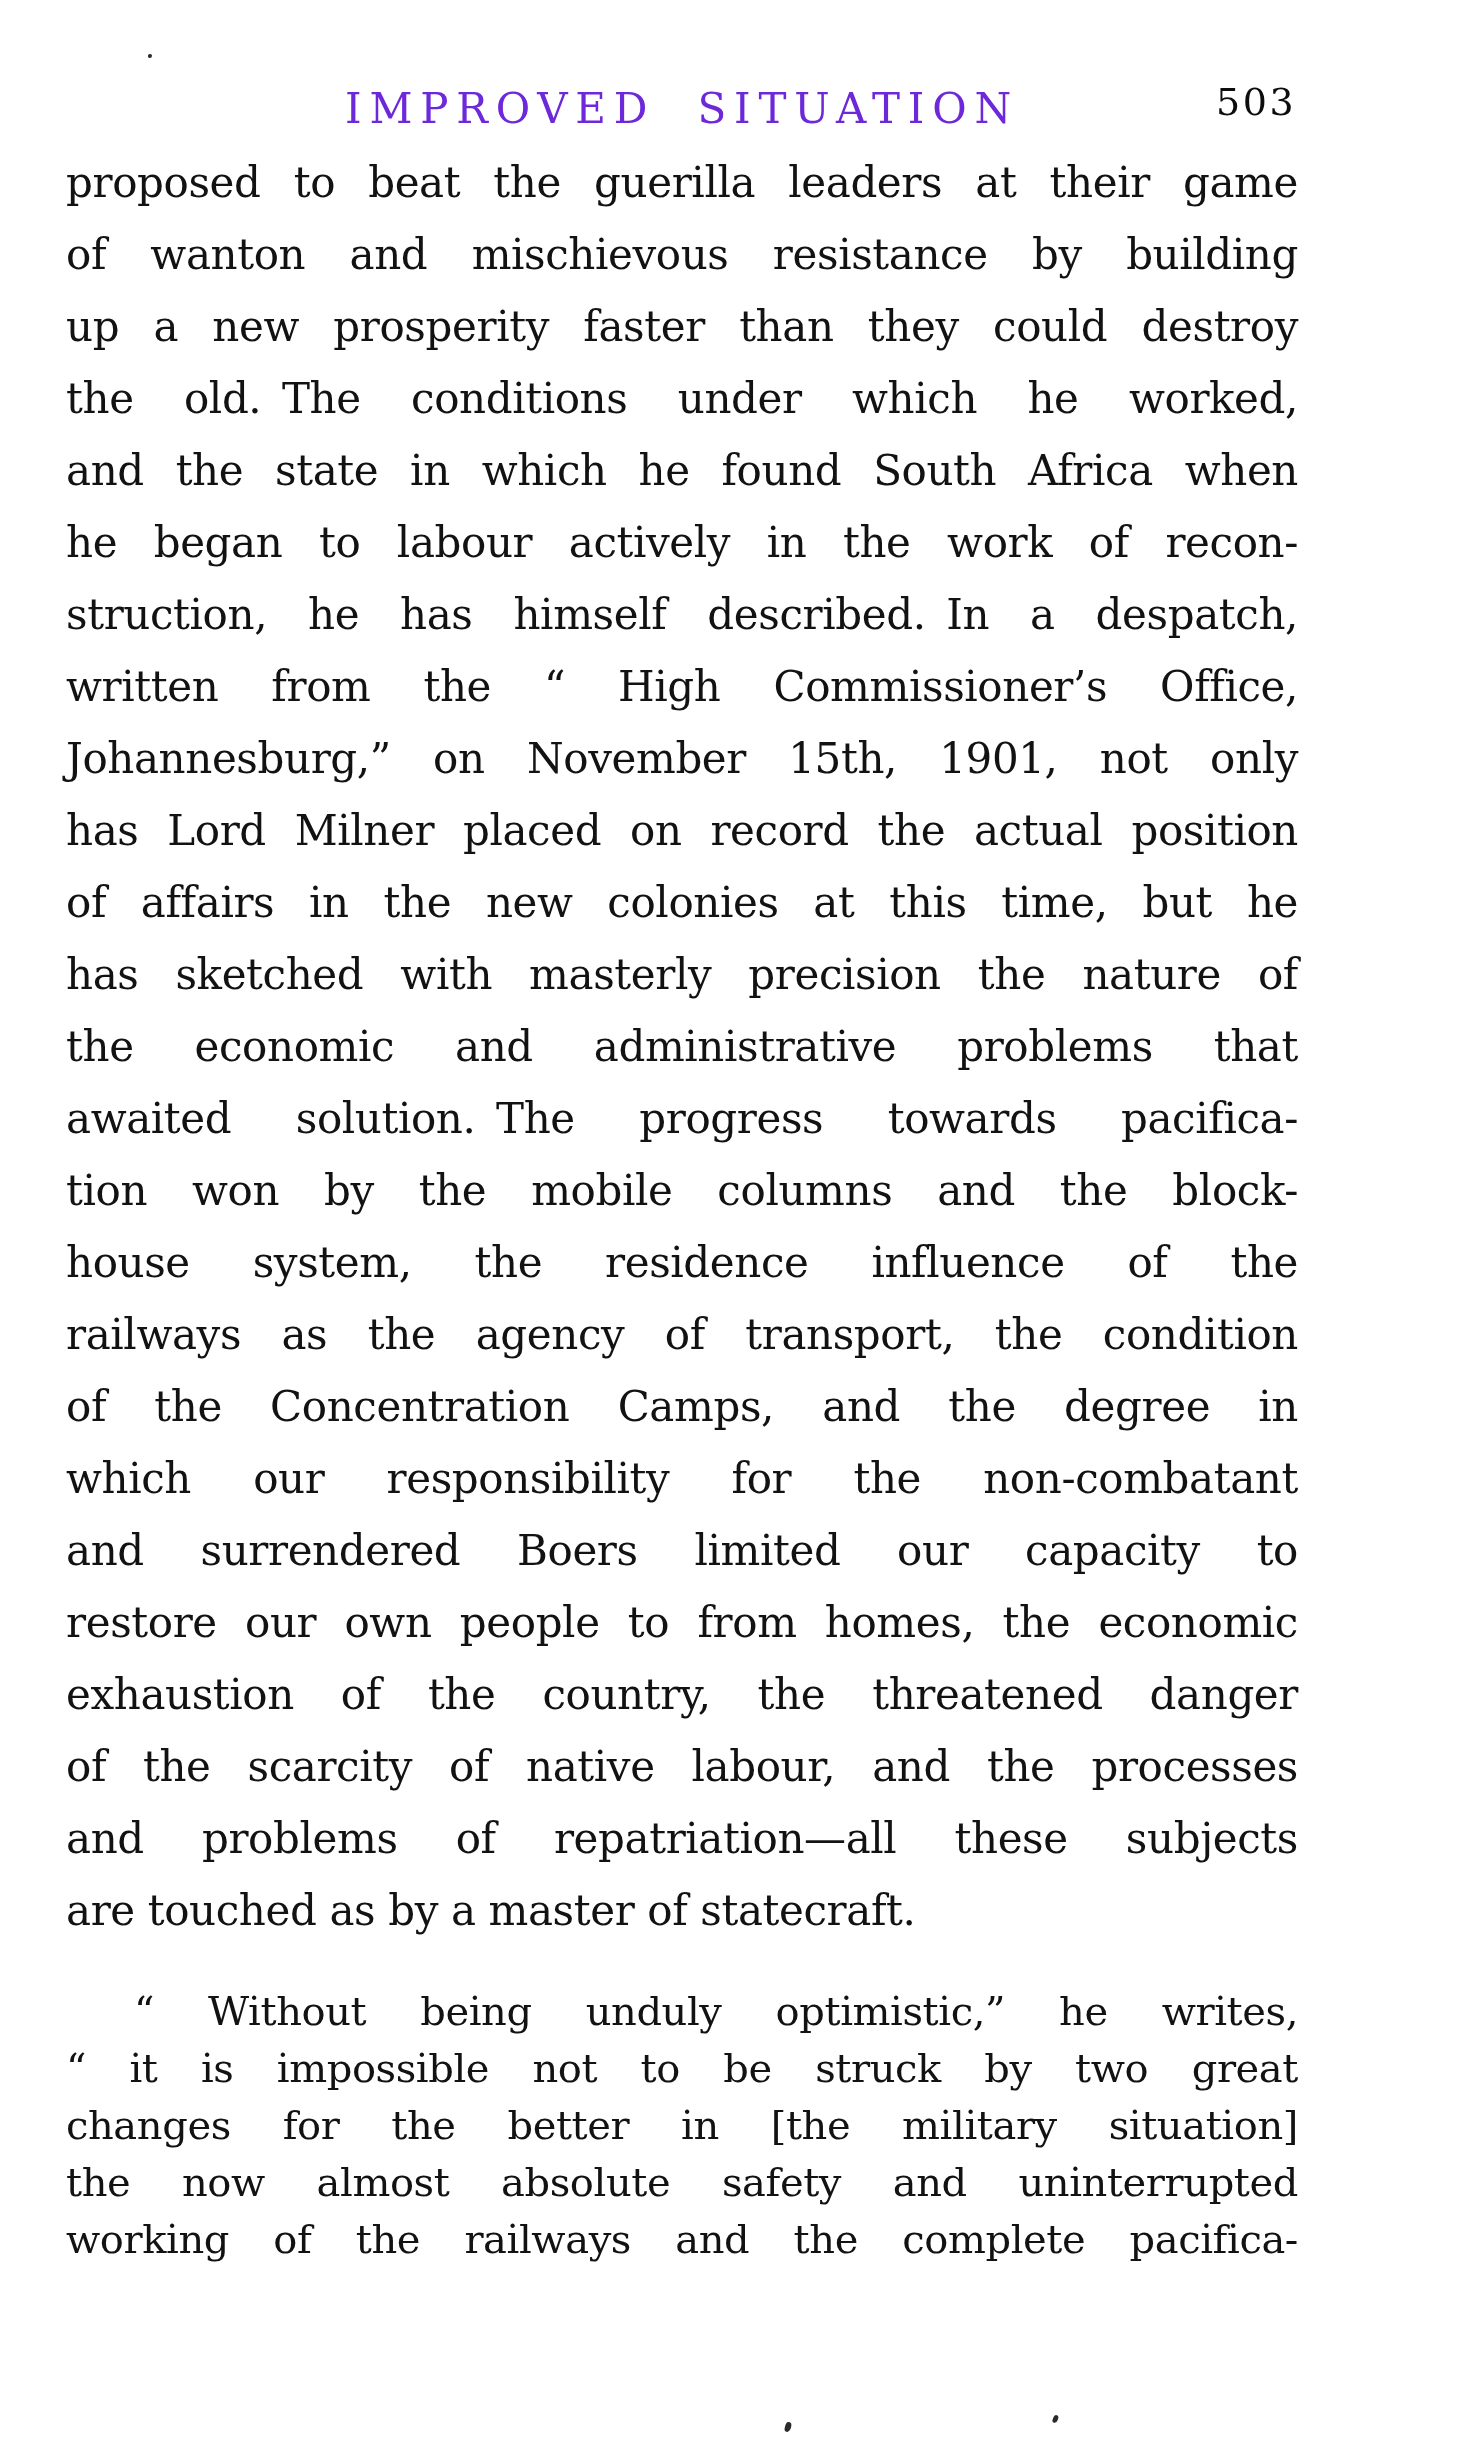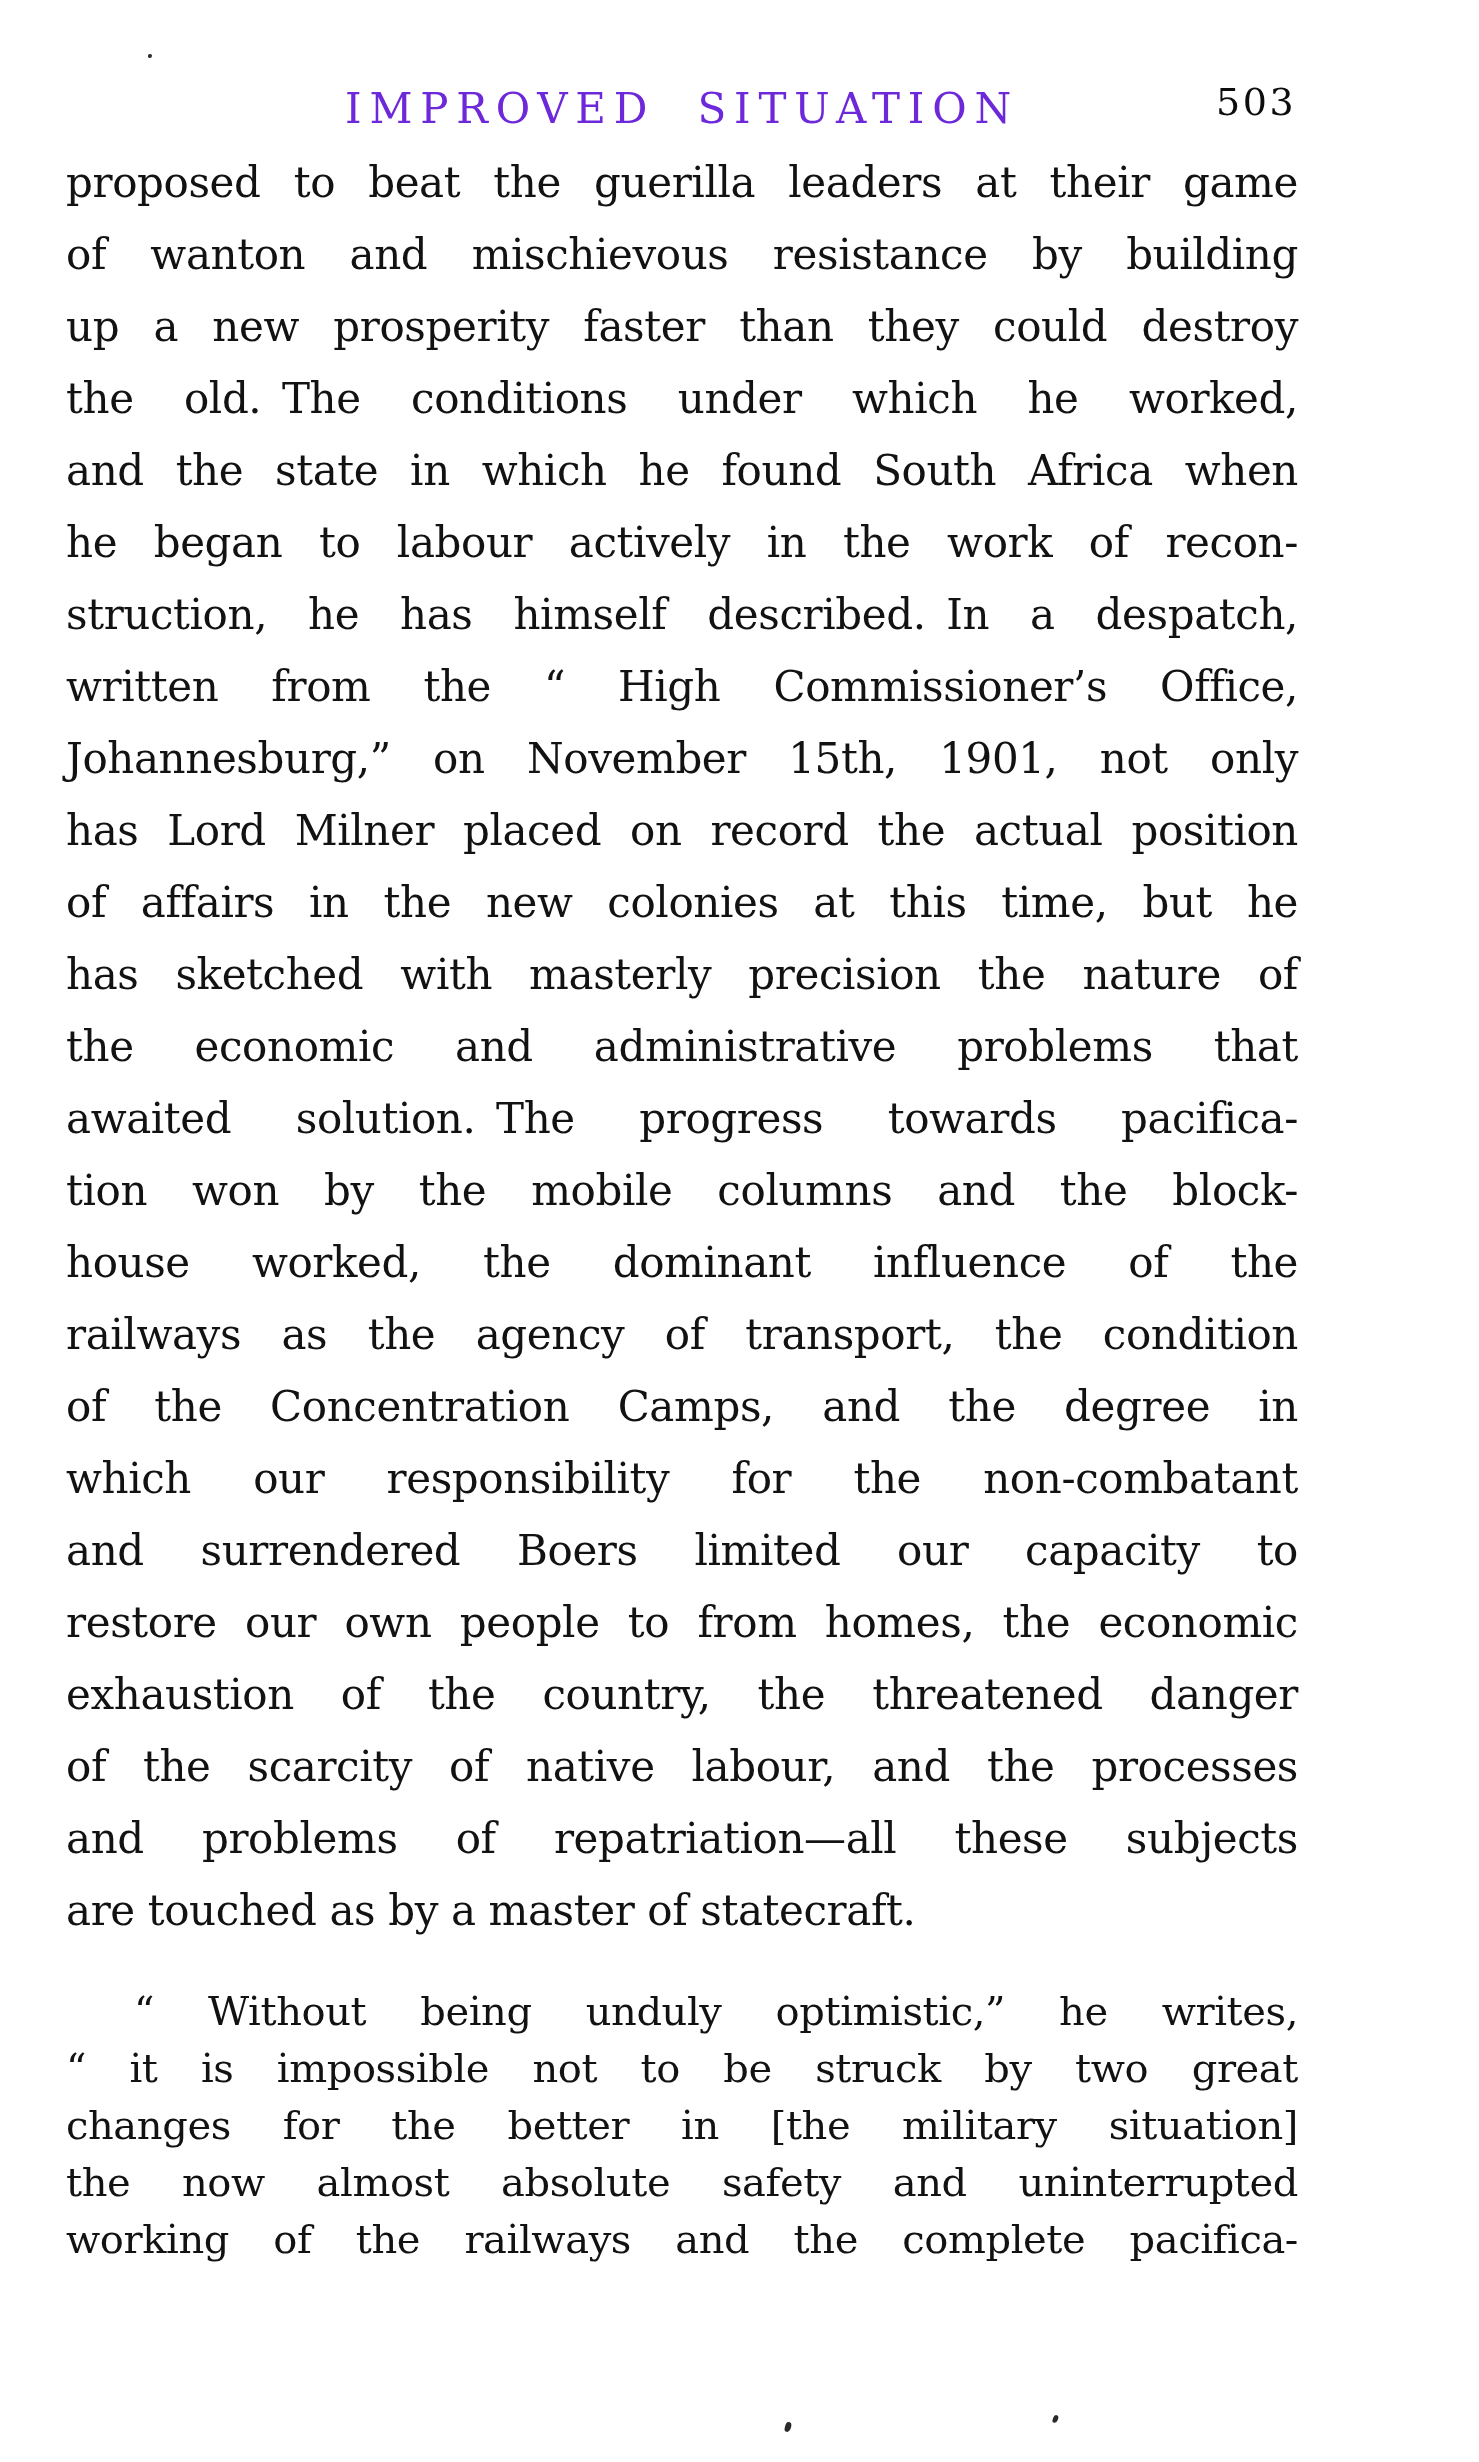--- a/index.html
+++ b/index.html
@@ -110,7 +110,7 @@
       <div class="line">the economic and administrative problems that</div>
       <div class="line">awaited solution. The progress towards pacifica-</div>
       <div class="line">tion won by the mobile columns and the block-</div>
-      <div class="line">house worked, the dominant influence of the</div>
+      <div class="line">house system, the residence influence of the</div>
       <div class="line">railways as the agency of transport, the condition</div>
       <div class="line">of the Concentration Camps, and the degree in</div>
       <div class="line">which our responsibility for the non-combatant</div>

